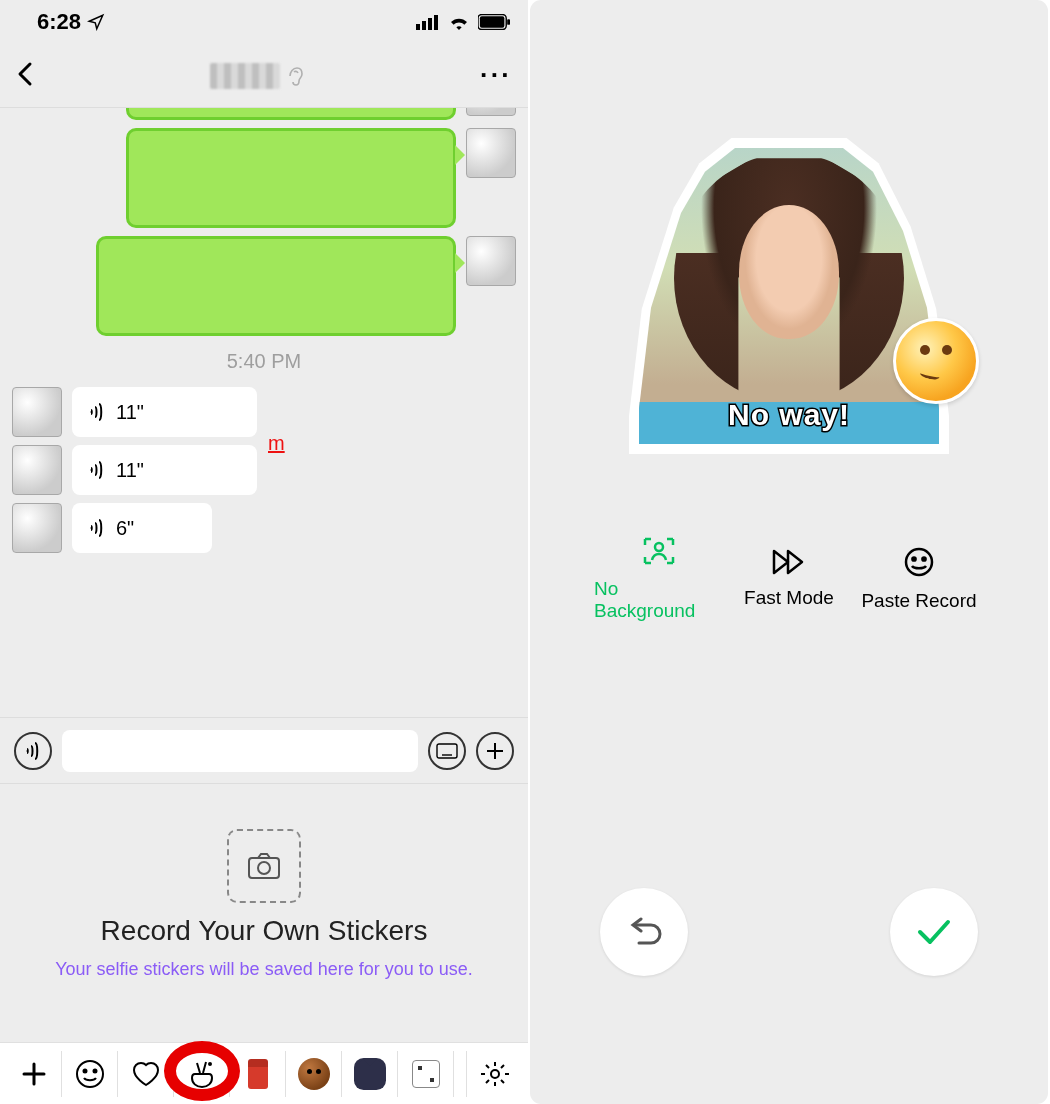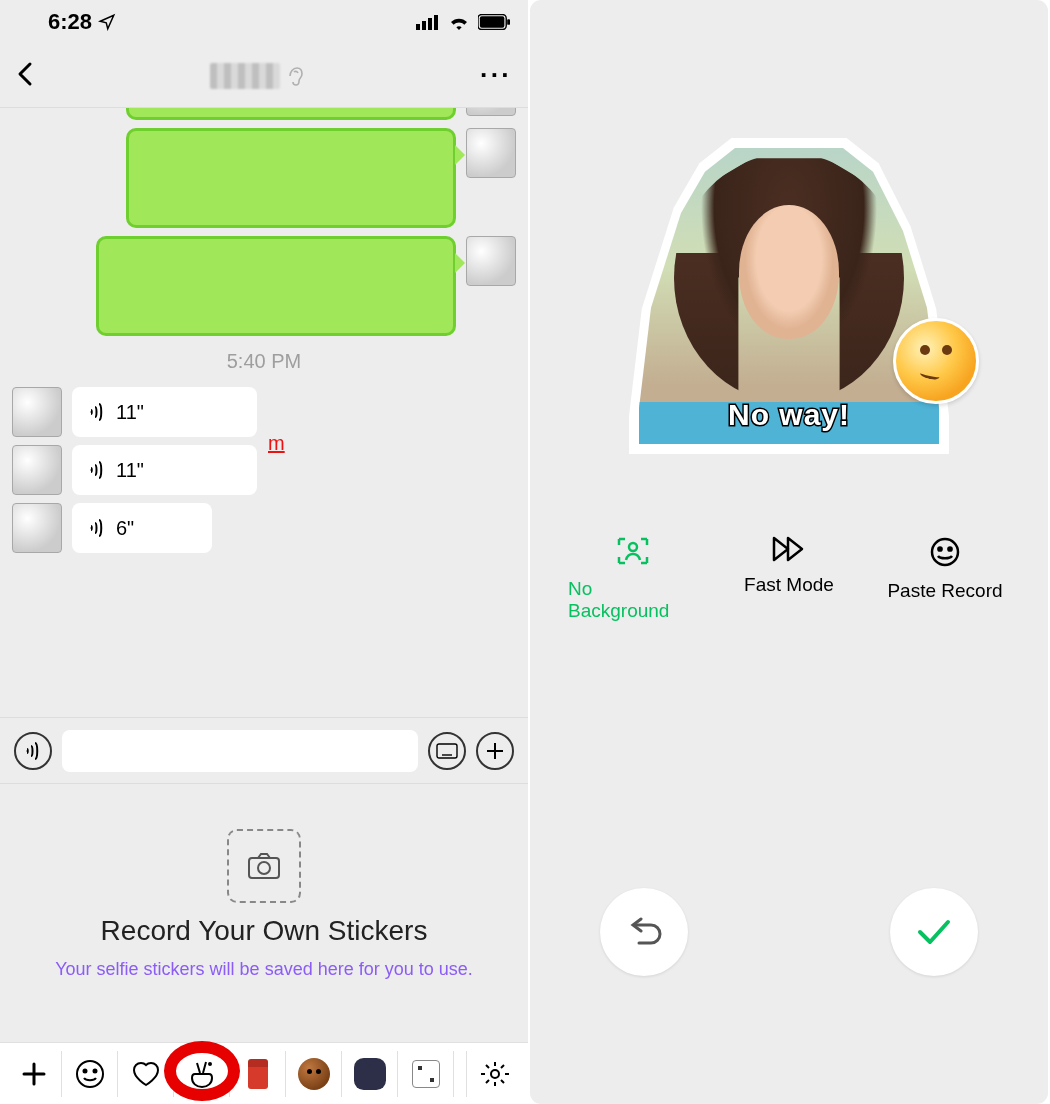--- a/index.html
+++ b/index.html
@@ -31,7 +31,7 @@
     display: flex;
     align-items: center;
     justify-content: space-between;
-    padding: 0 18px 0 48px;
+    padding: 0 18px 0 37px;
     font-weight: 700;
     font-size: 22px;
   }

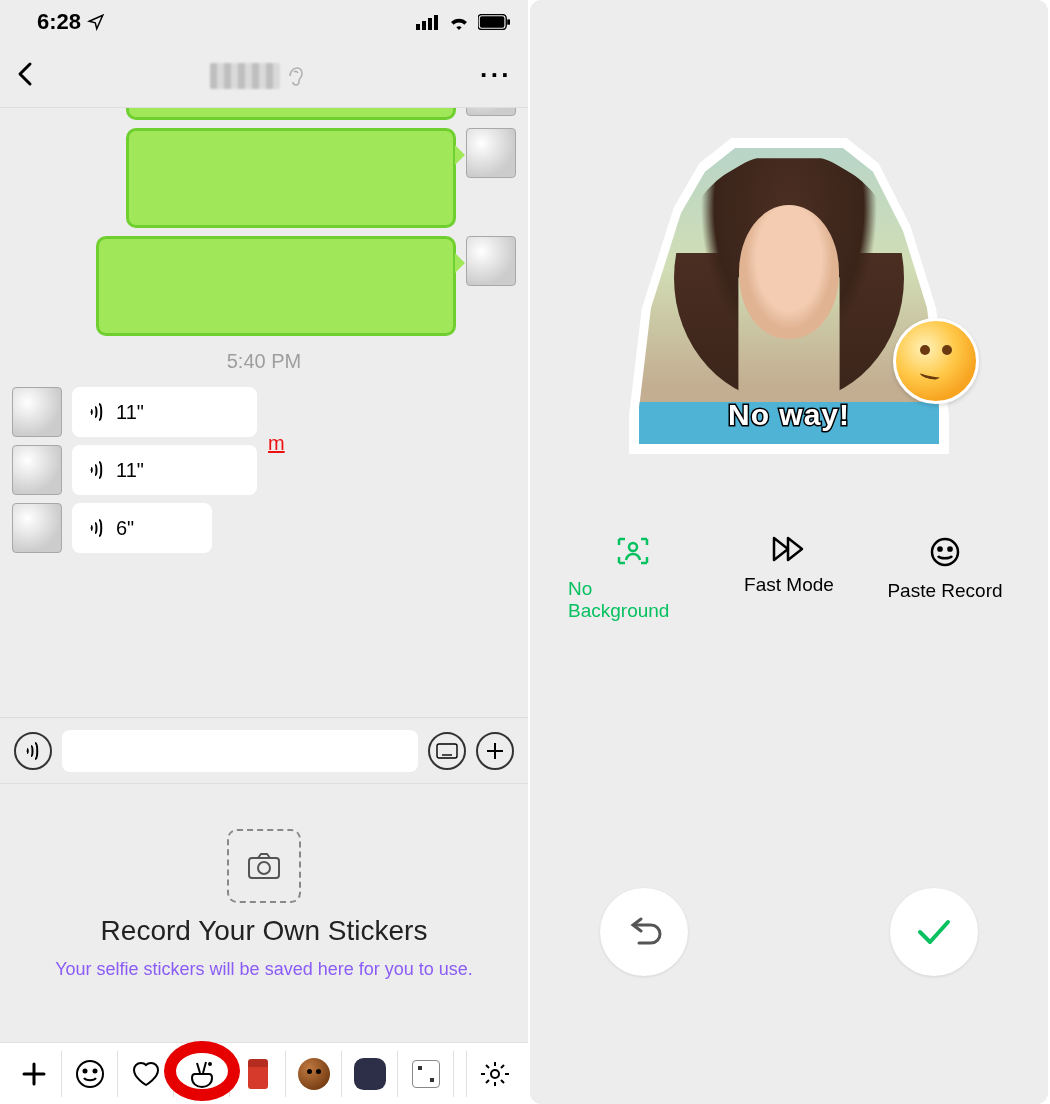--- a/index.html
+++ b/index.html
@@ -283,7 +283,7 @@
   .edit-options {
     margin-top: 92px;
     display: flex;
-    gap: 26px;
+    align-items: center;
   }
   .edit-option {
     display: flex;

